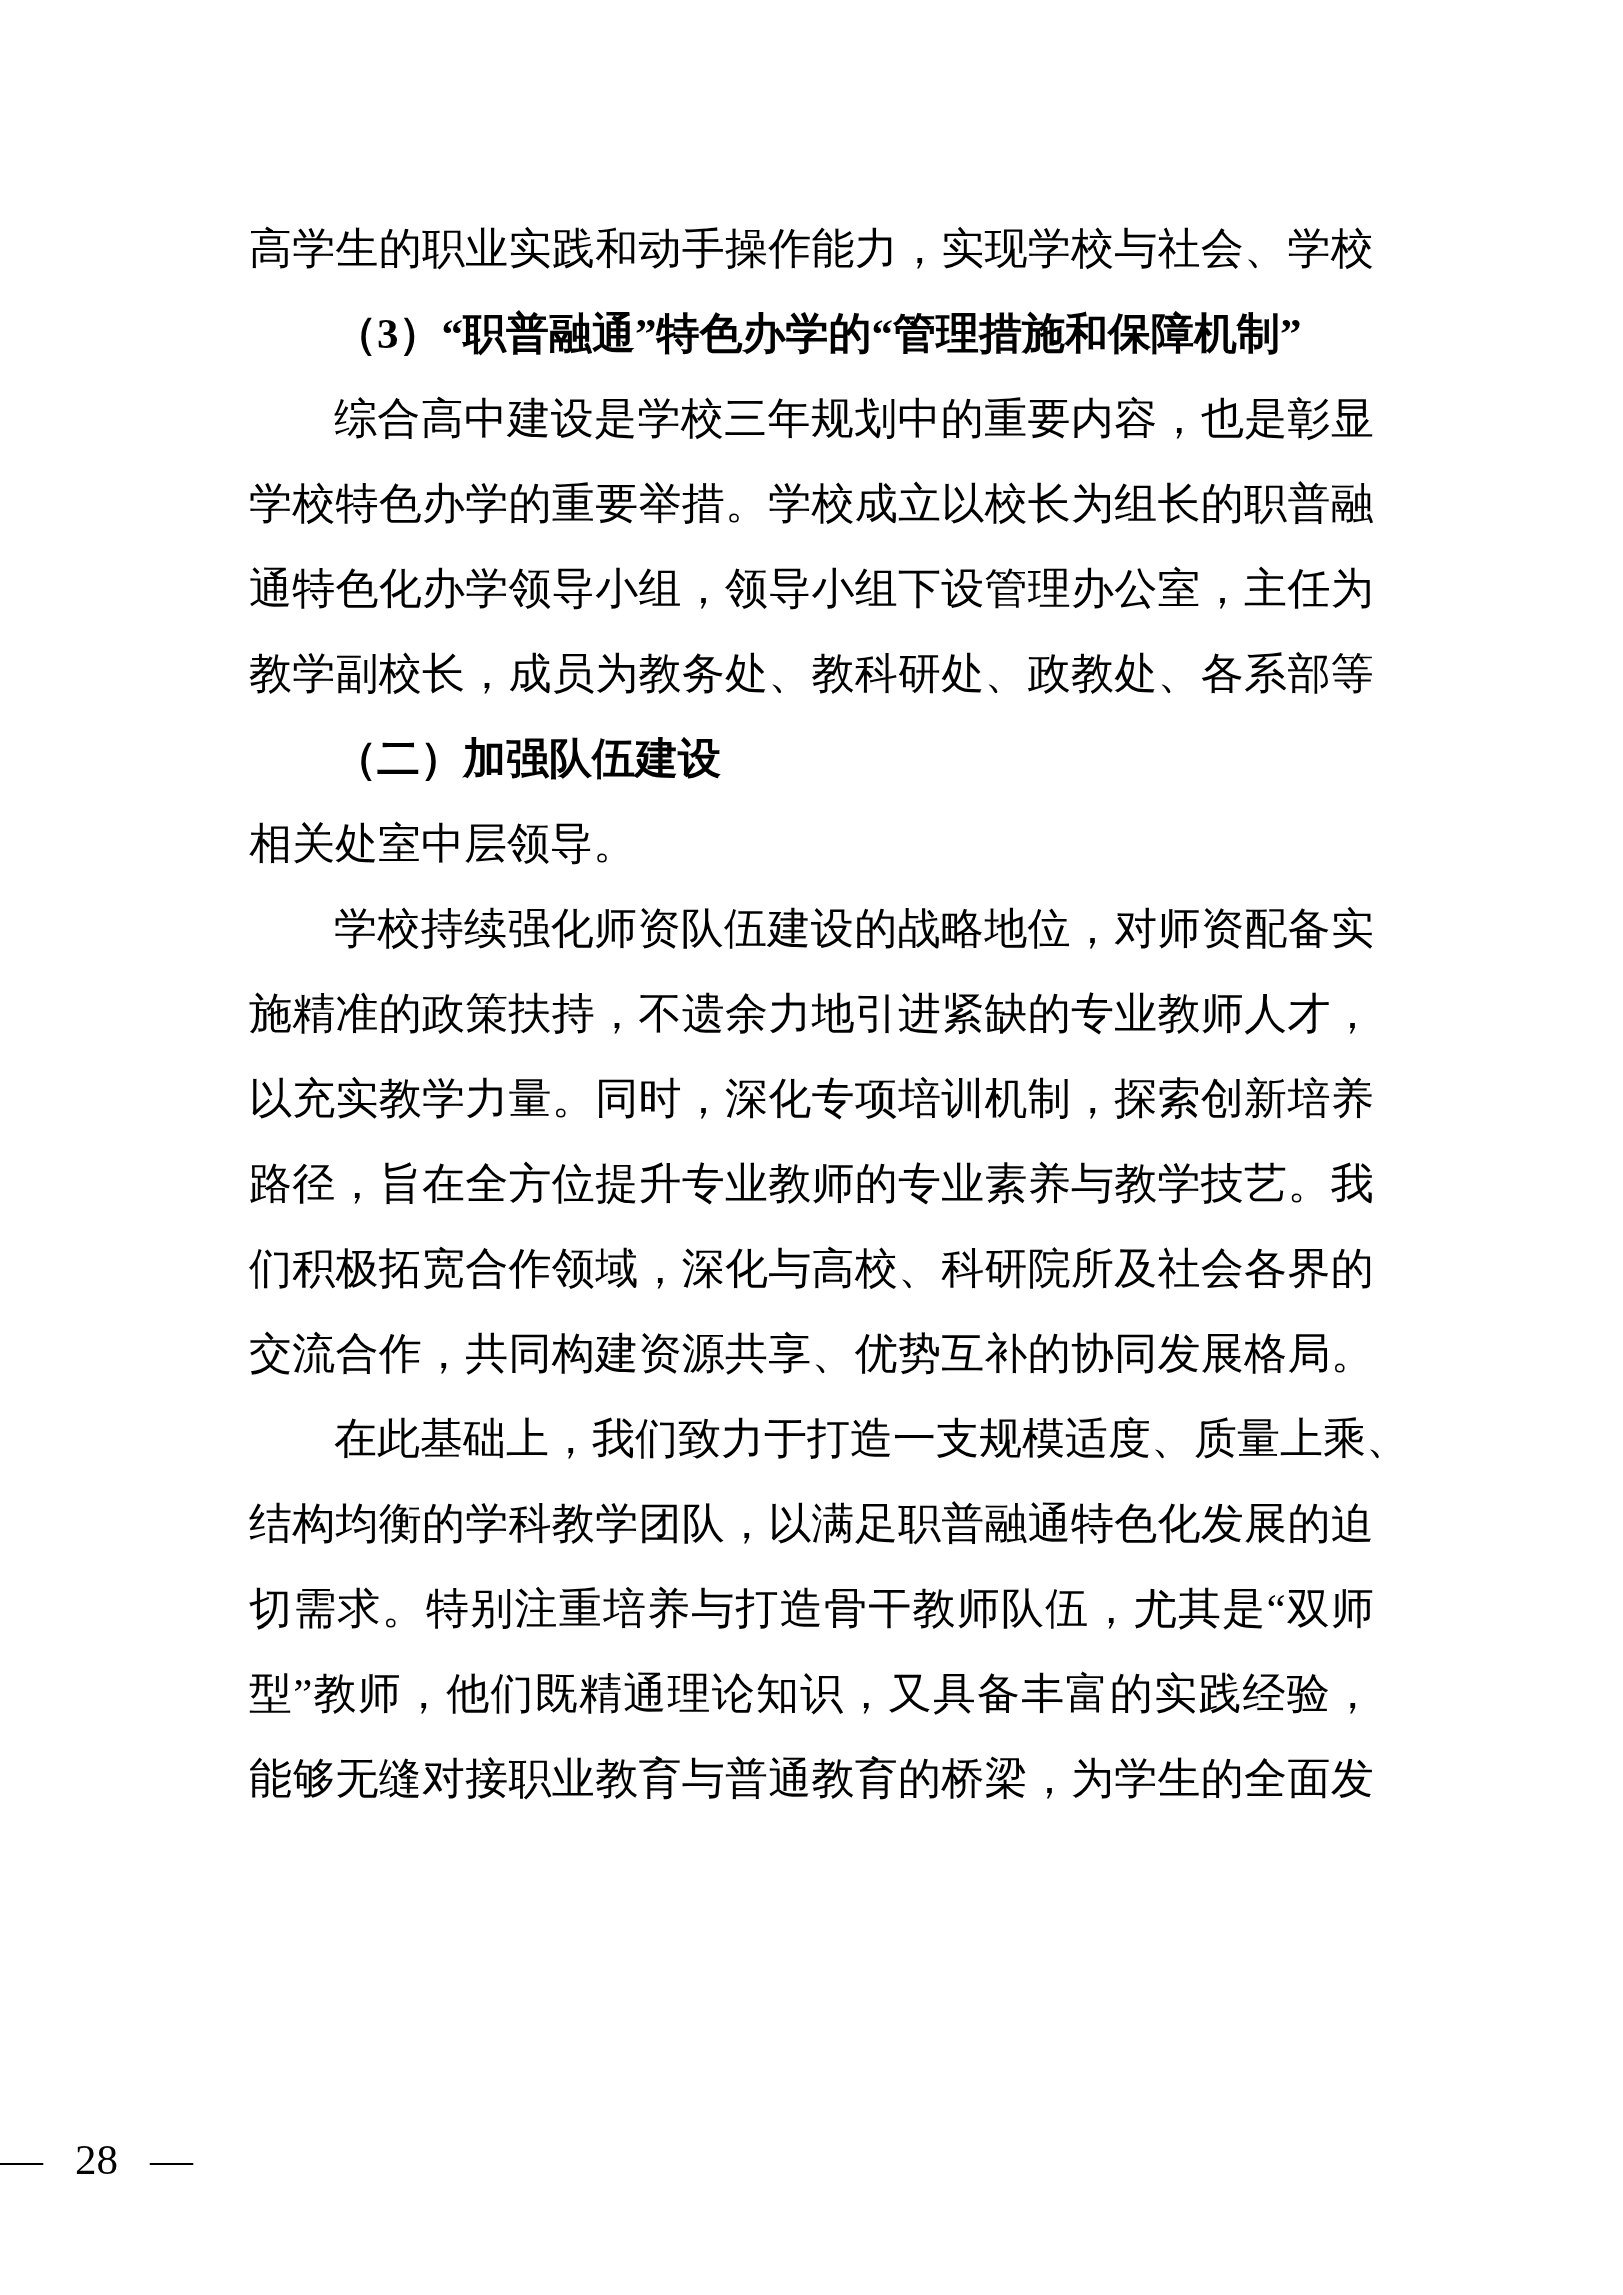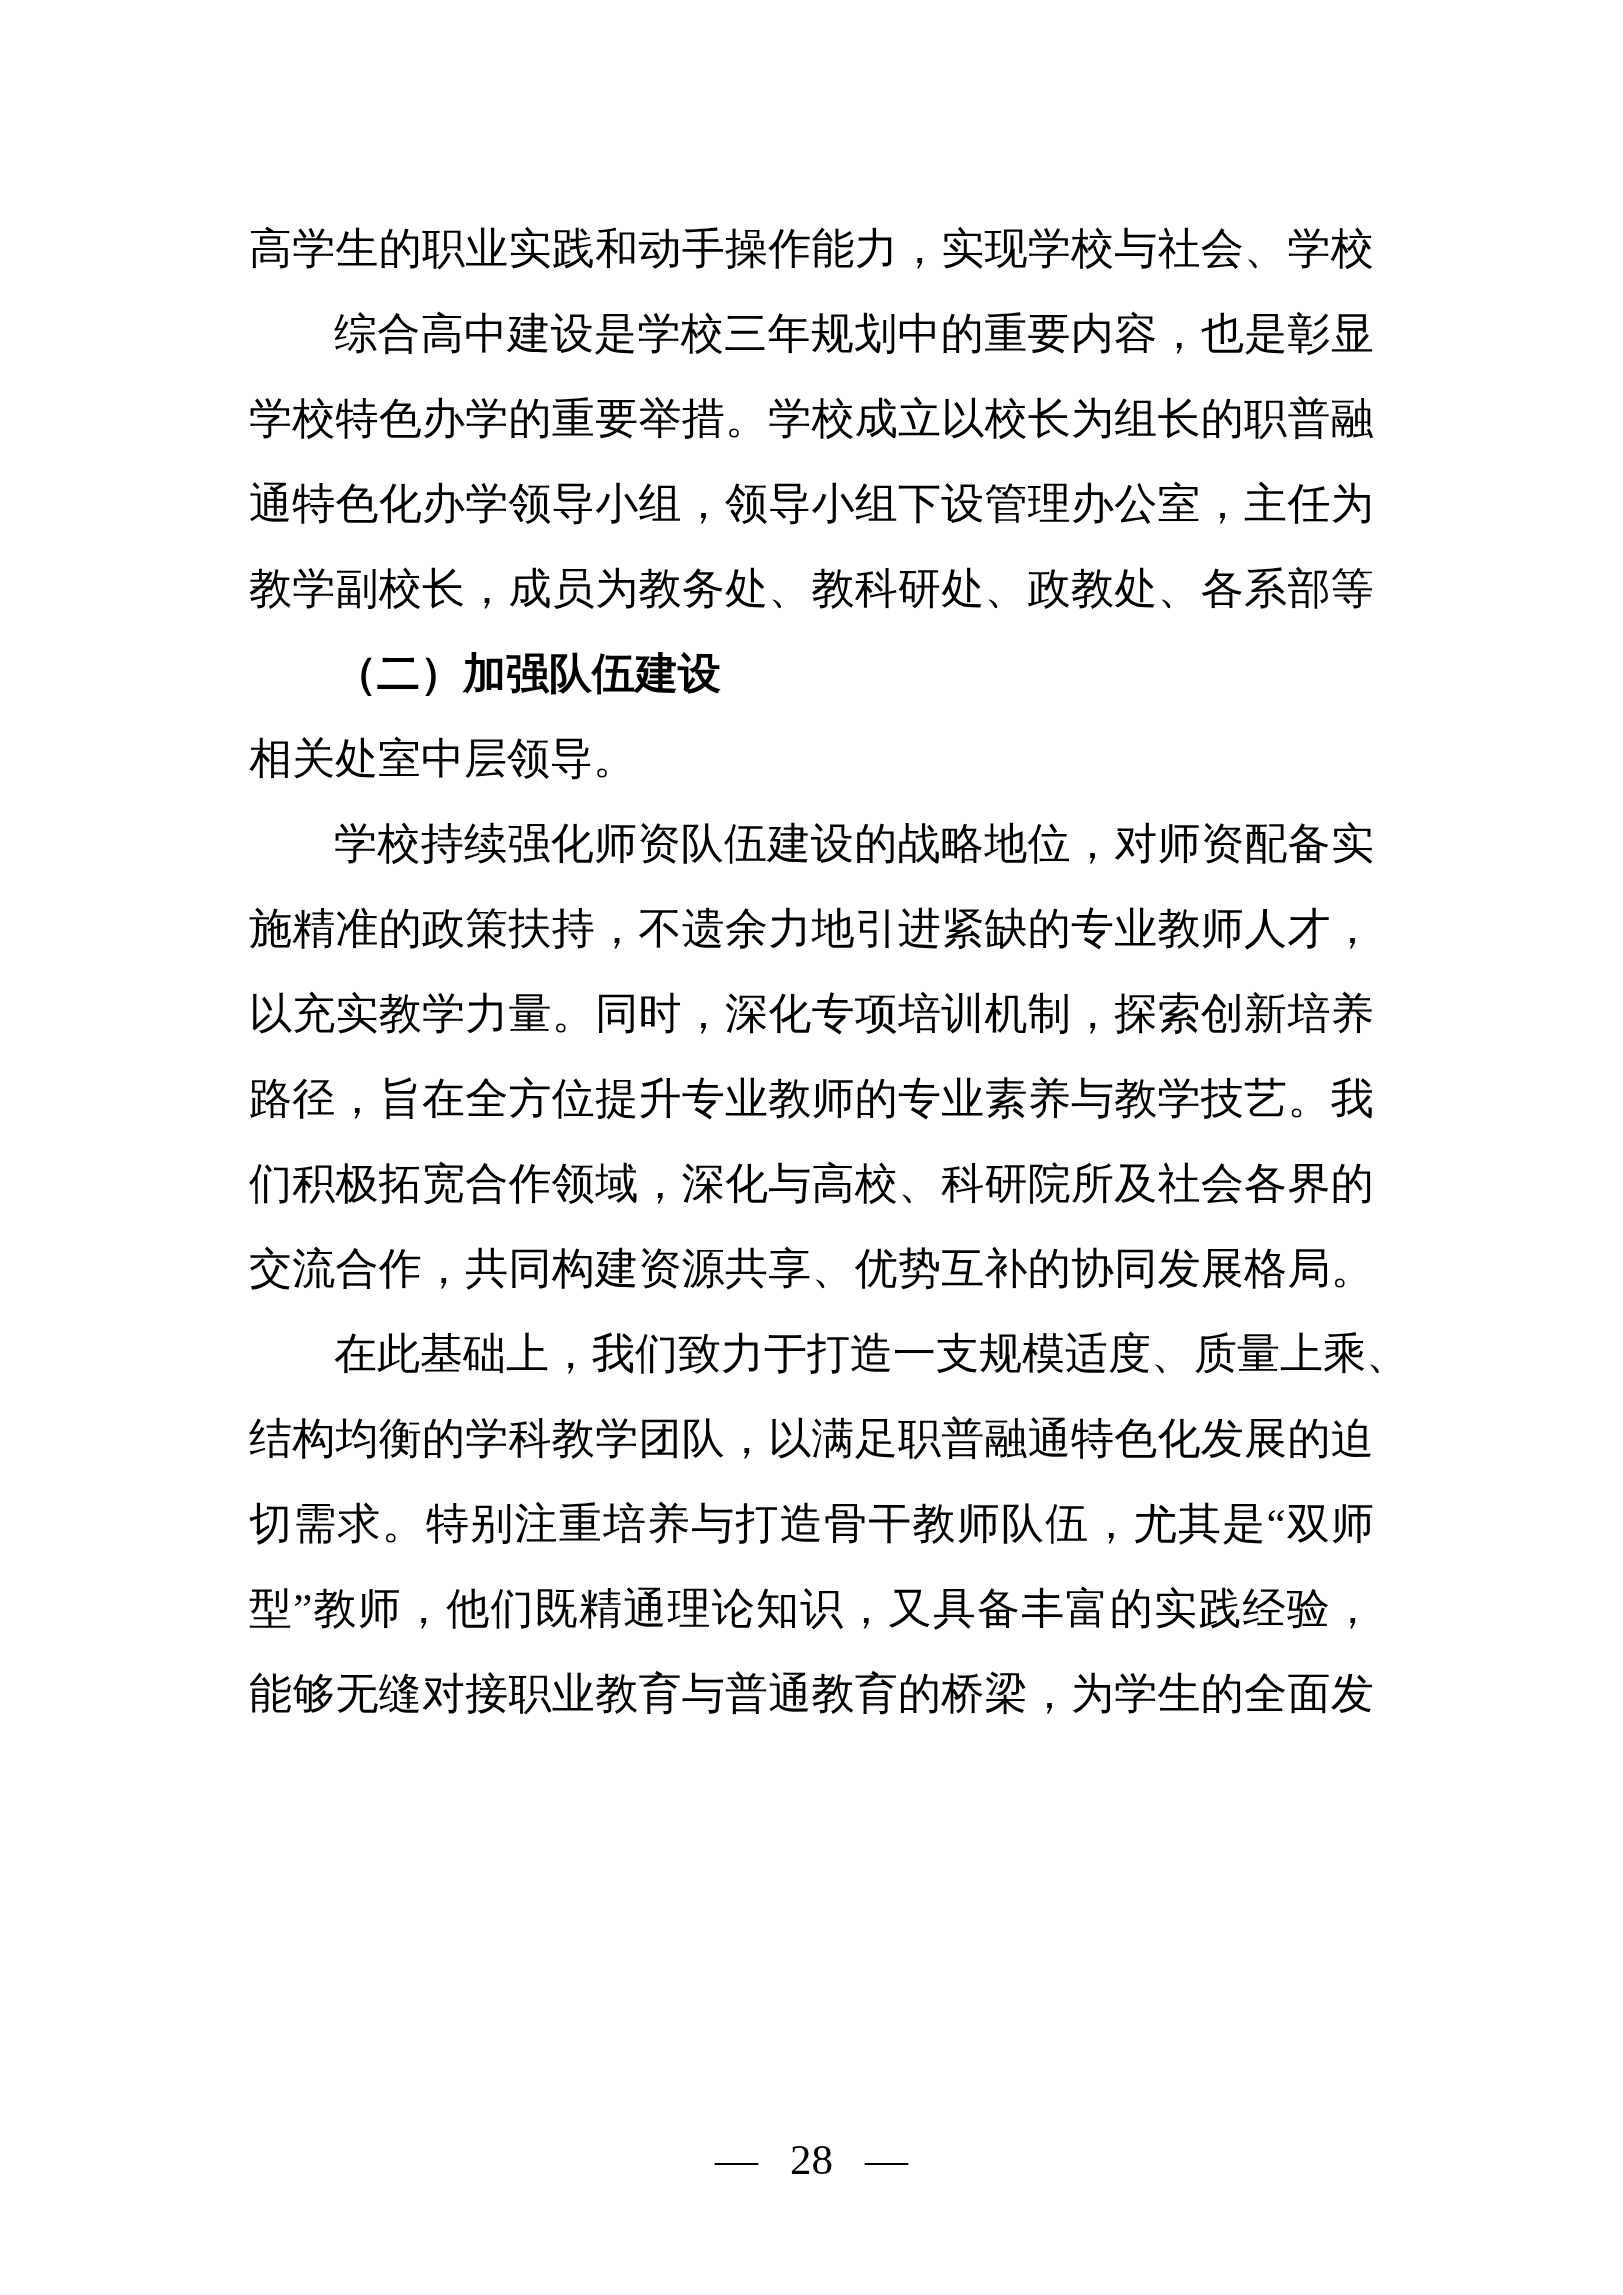--- a/index.html
+++ b/index.html
@@ -97,6 +97,7 @@
         <span class="ch">学</span>
         <span class="ch">校</span>
       </div>
+    <div class="line heading-bold indent">（3）“职普融通”特色办学的“管理措施和保障机制”</div>
     <div class="line body justify indent">
         <span class="ch">综</span>
         <span class="ch">合</span>

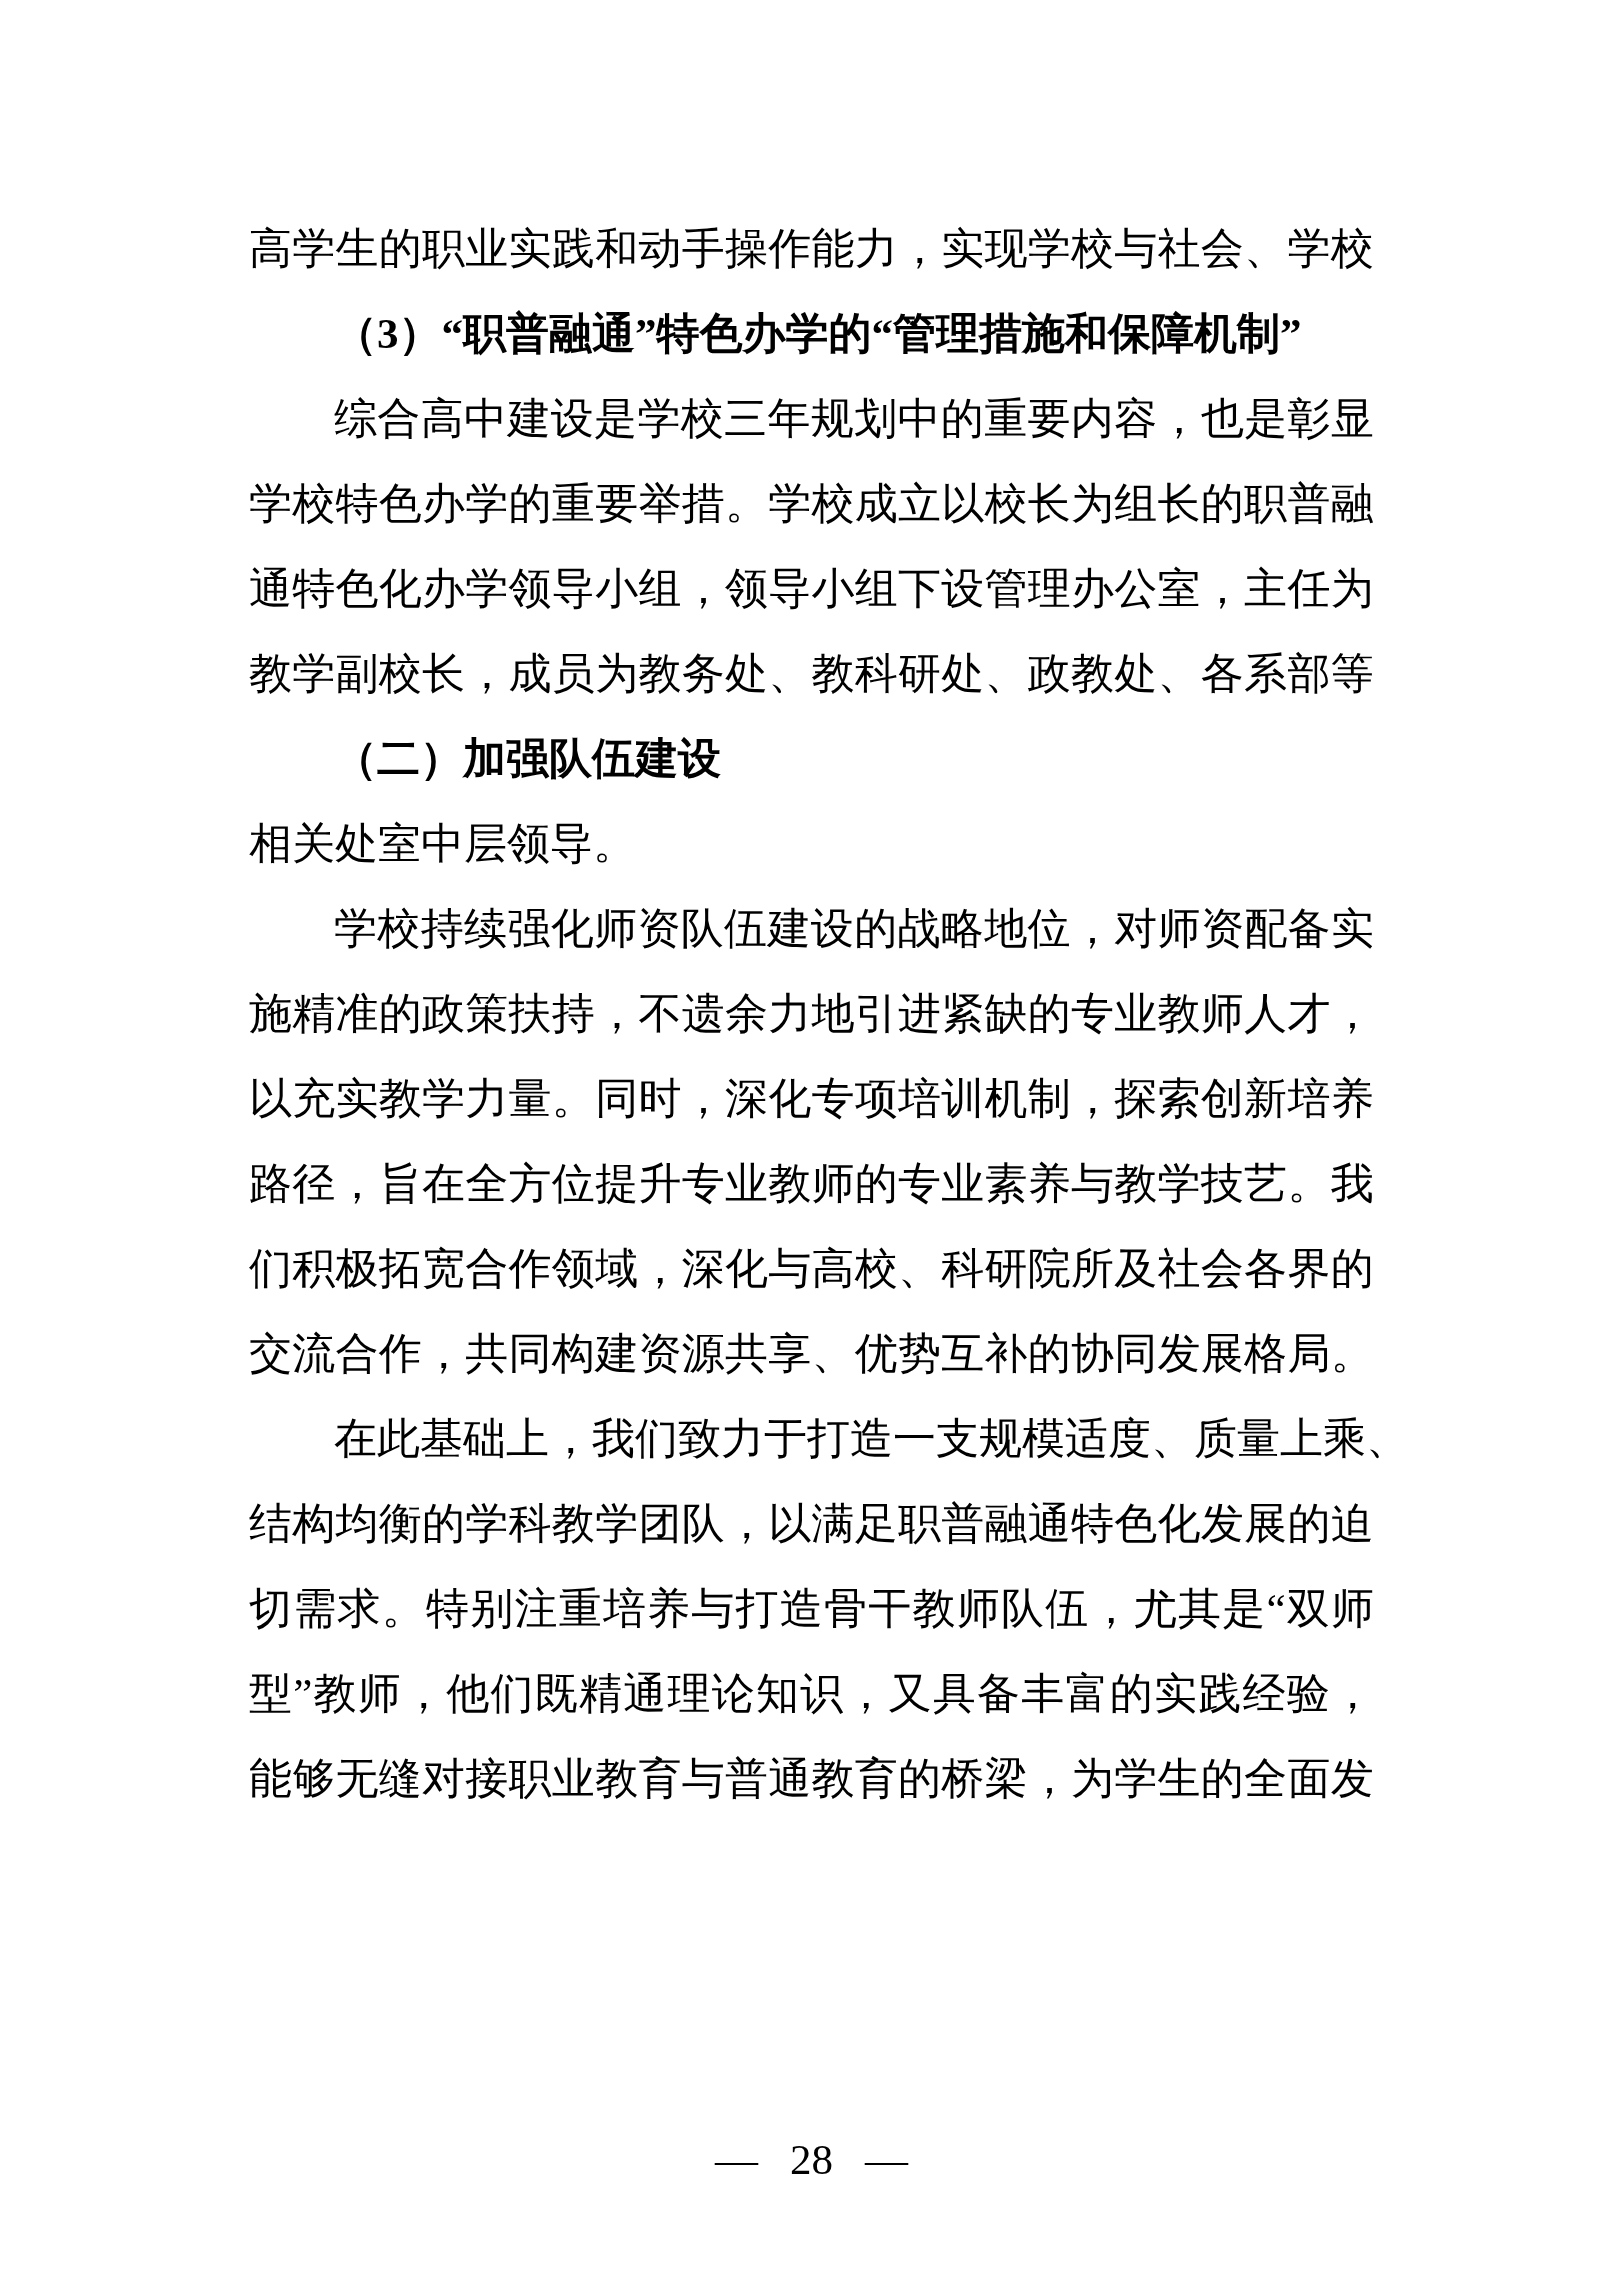--- a/index.html
+++ b/index.html
@@ -52,7 +52,7 @@
     width: 1623px;
     height: 66px;
     line-height: 66px;
-    text-align: center;
+    text-align: left;
     font-size: 43px;
     color: #000000;
   }

